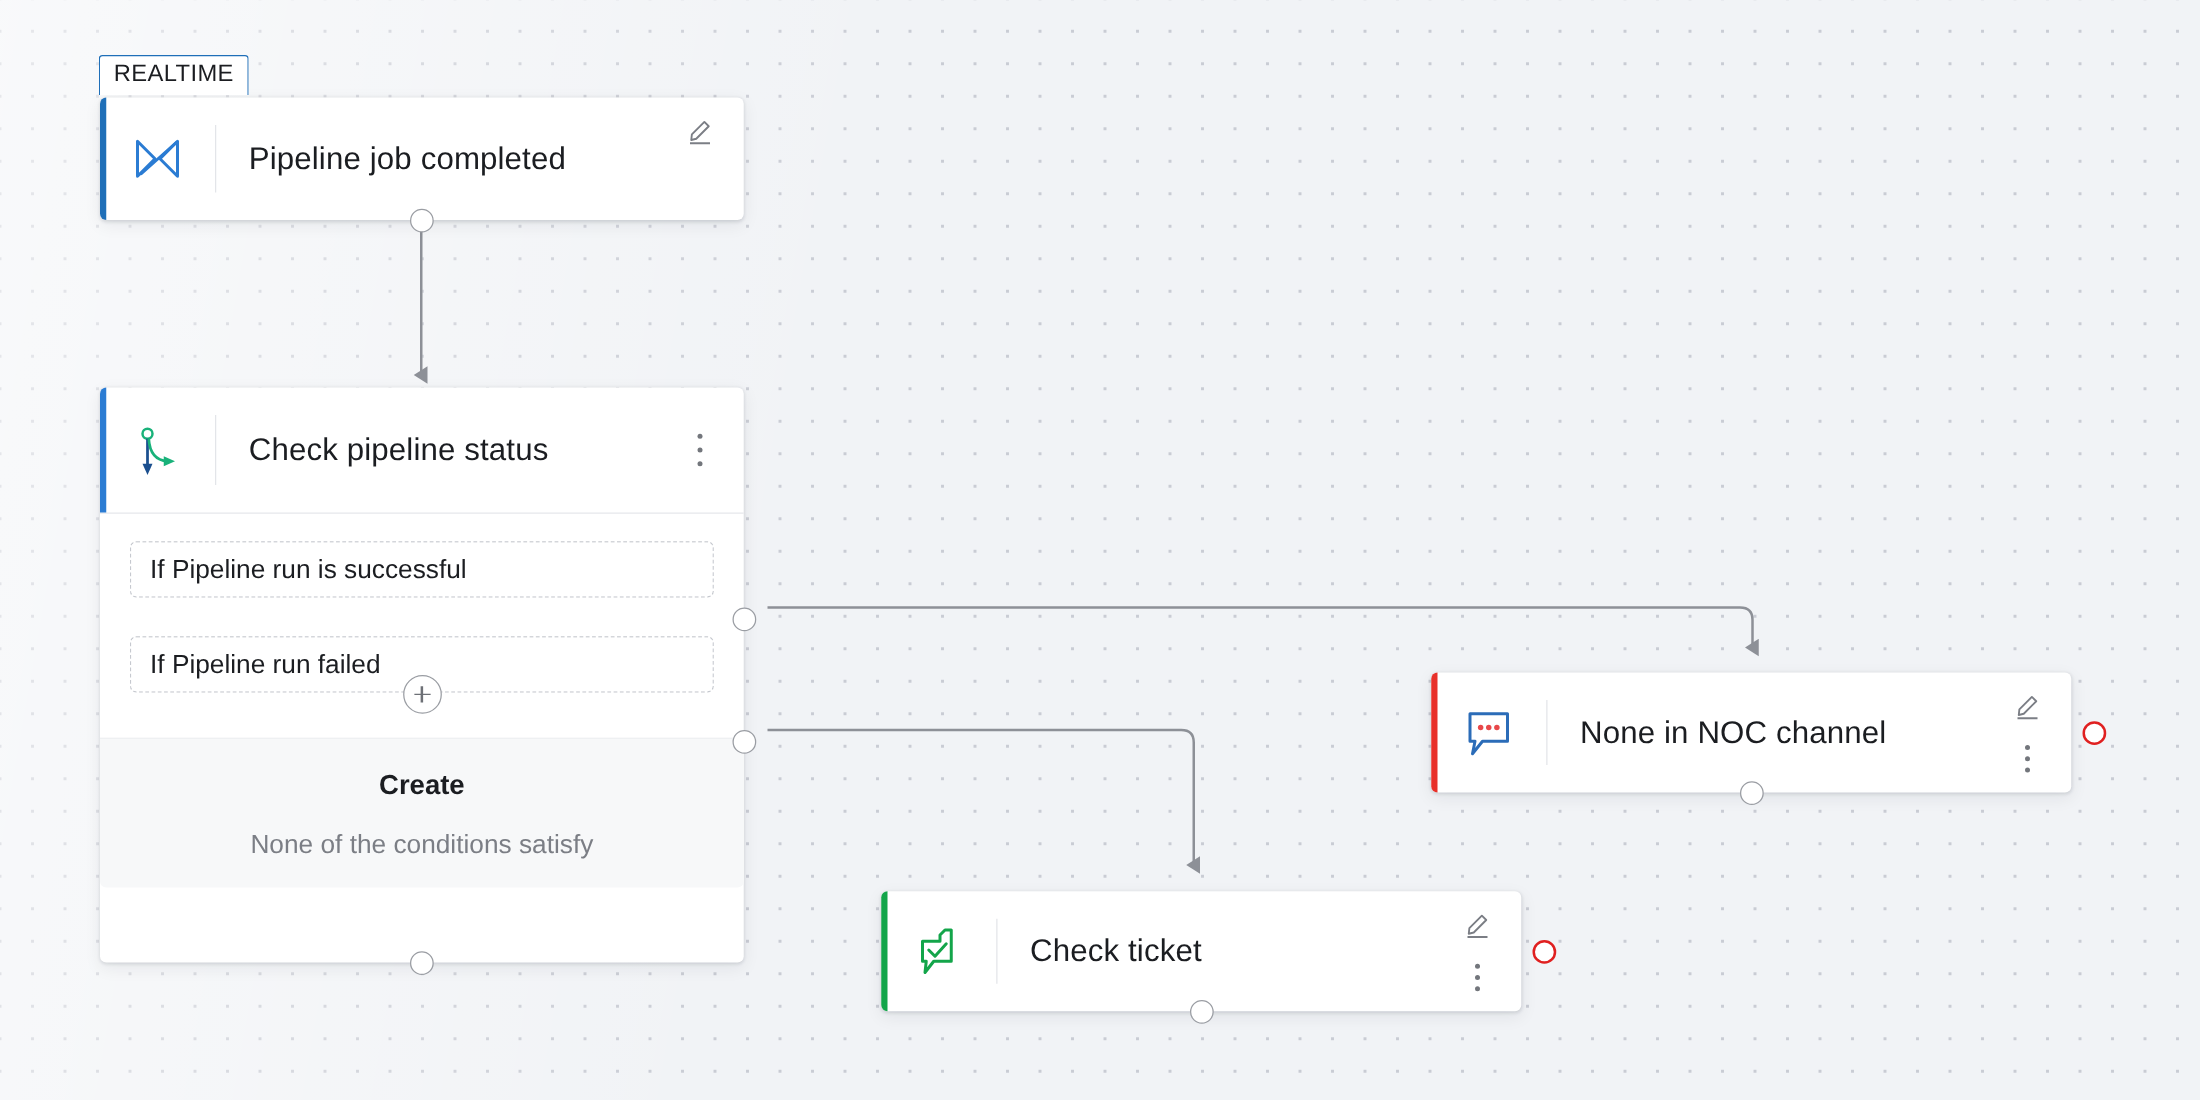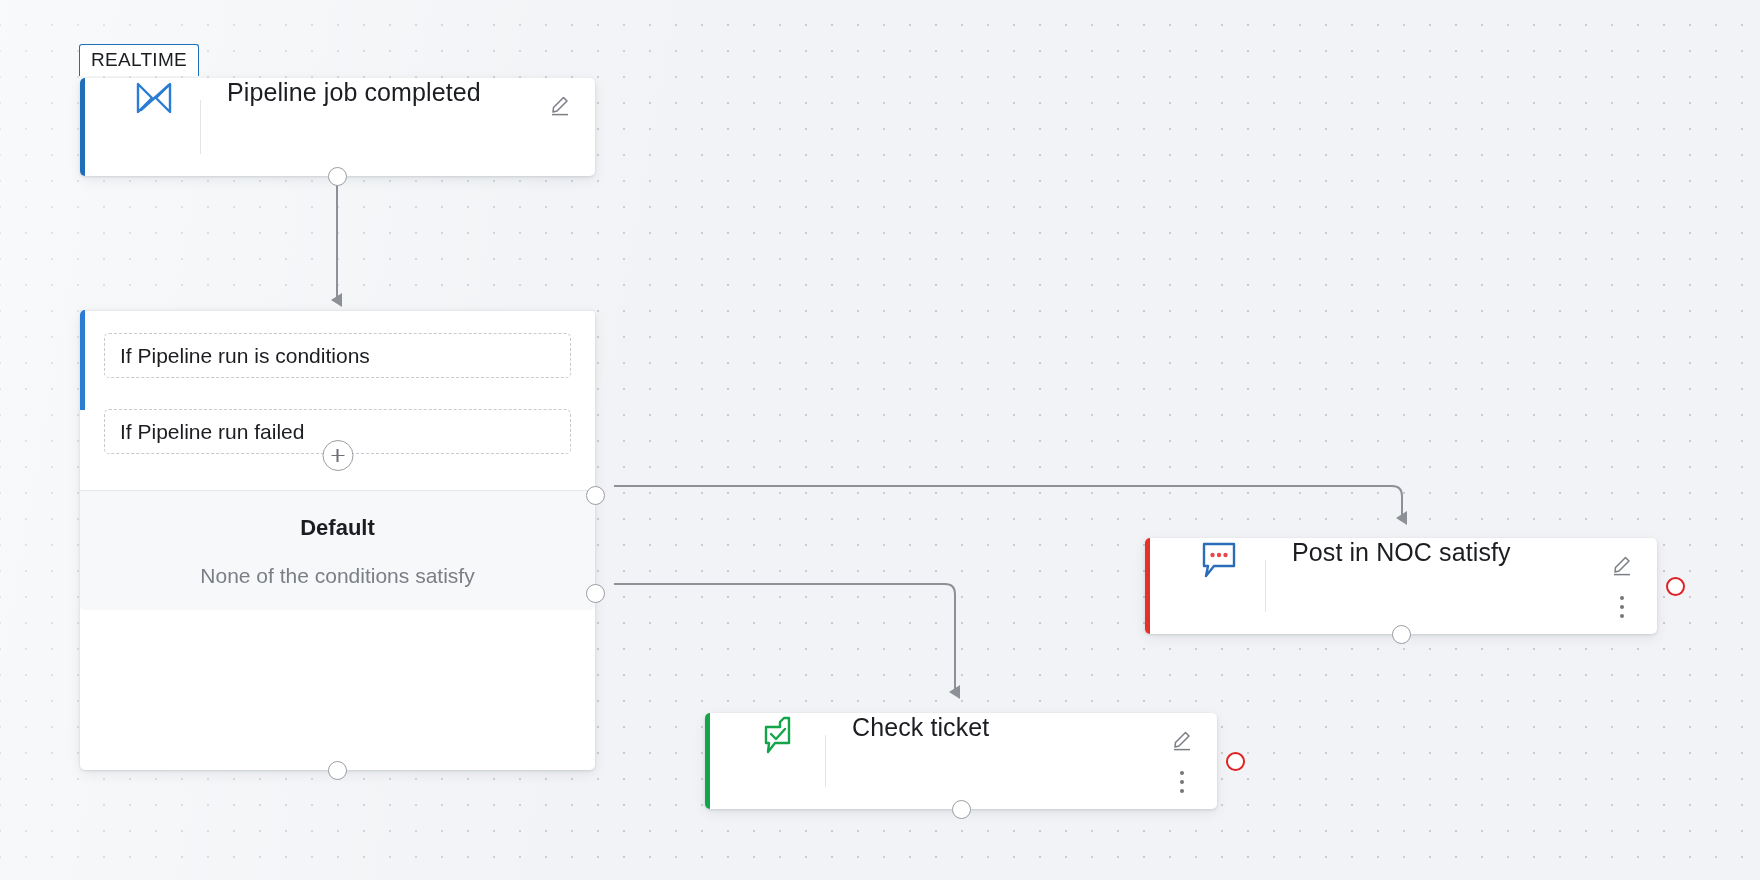--- a/index.html
+++ b/index.html
@@ -40,9 +40,8 @@
     border-radius:5px 0 0 5px;
   }
   .node-head{
-    display:flex; align-items:flex-start; height:100%;
+    display:flex; align-items:center; height:100%;
     position:relative;
-    margin-left:28px;
   }
   .icon-slot{
     width:92px; flex:0 0 92px;

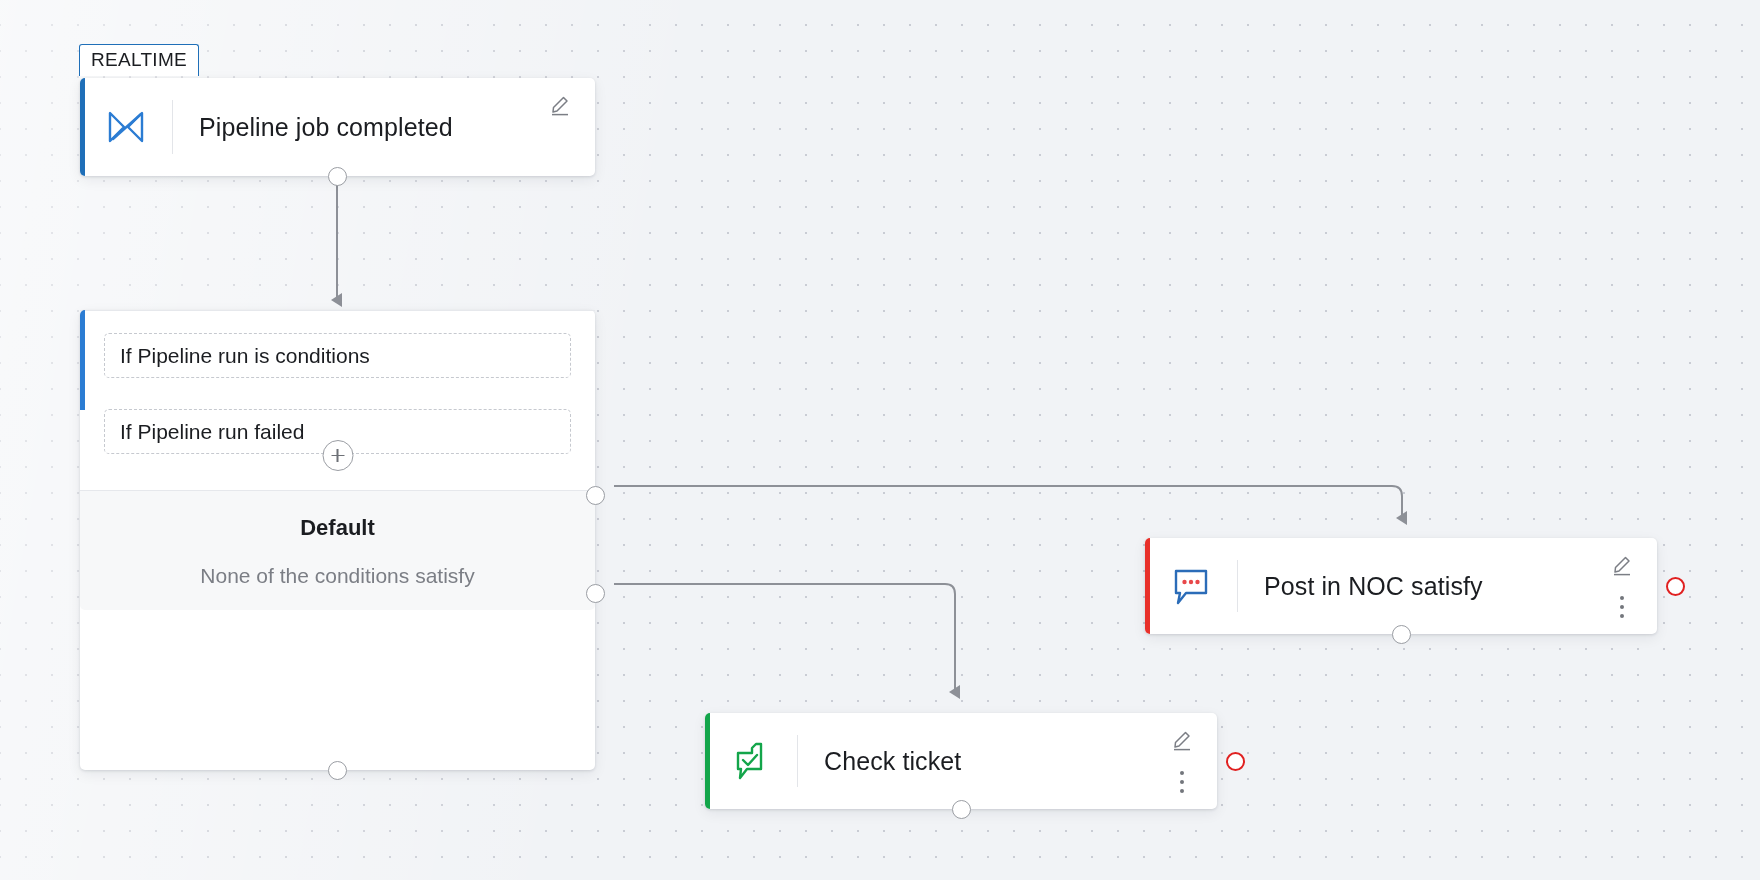--- a/index.html
+++ b/index.html
@@ -179,6 +179,24 @@
 
   <div class="node" id="switch">
     <div class="accent"></div>
+    <div class="switch-head">
+      <div class="icon-slot">
+        <svg width="42" height="44" viewBox="0 0 42 44">
+          <circle cx="13" cy="9" r="4" fill="none" stroke="#19b27a" stroke-width="2"></circle>
+          <path d="M13,13 L13,36" stroke="#1b4f8f" stroke-width="2.2" fill="none"></path>
+          <path d="M13,42 L9,33 L17,33 Z" fill="#1b4f8f"></path>
+          <path d="M14,13 Q15,30 29,31" stroke="#19b27a" stroke-width="2.2" fill="none"></path>
+          <path d="M35,31 L26,27 L26,35 Z" fill="#19b27a"></path>
+        </svg>
+      </div>
+      <div class="divider-v"></div>
+      <div class="node-title">Check pipeline status</div>
+      <div class="dots-mid">
+        <i></i>
+          <i></i>
+          <i></i>
+      </div>
+    </div>
     <div class="hr"></div>
 
     <div class="cond-list">

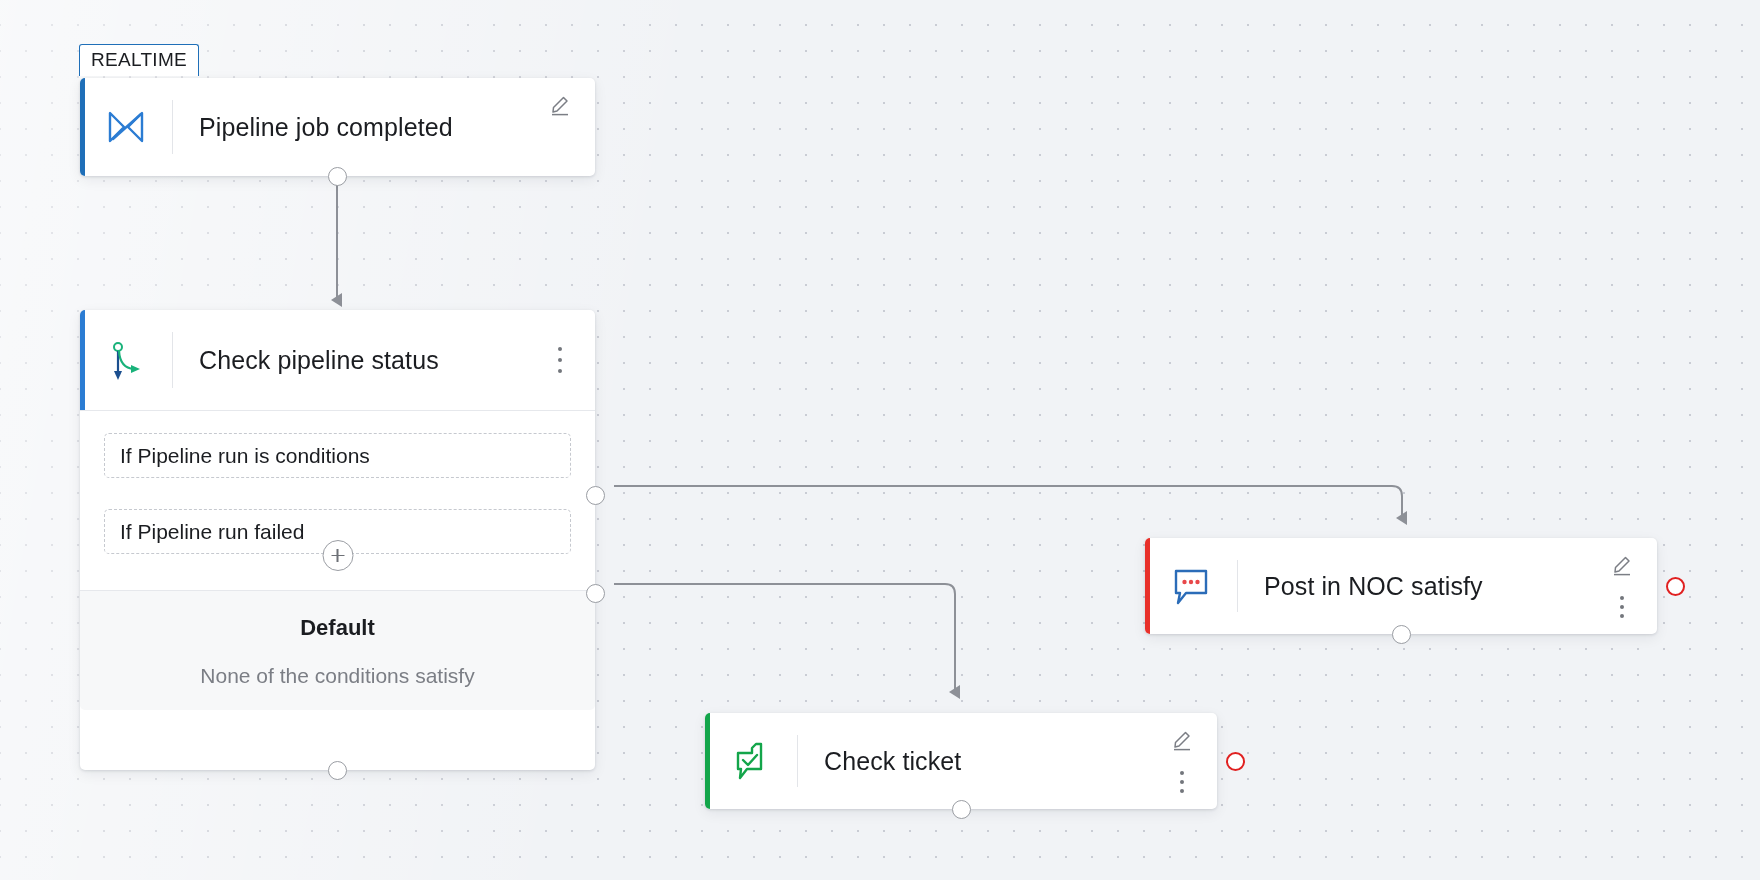--- a/index.html
+++ b/index.html
@@ -200,7 +200,7 @@
     <div class="hr"></div>
 
     <div class="cond-list">
-      <div class="cond">If Pipeline run is conditions</div>
+      <div class="cond">If Pipeline run is successful</div>
       <div class="cond">If Pipeline run failed</div>
       <div class="addbtn"></div>
     </div>

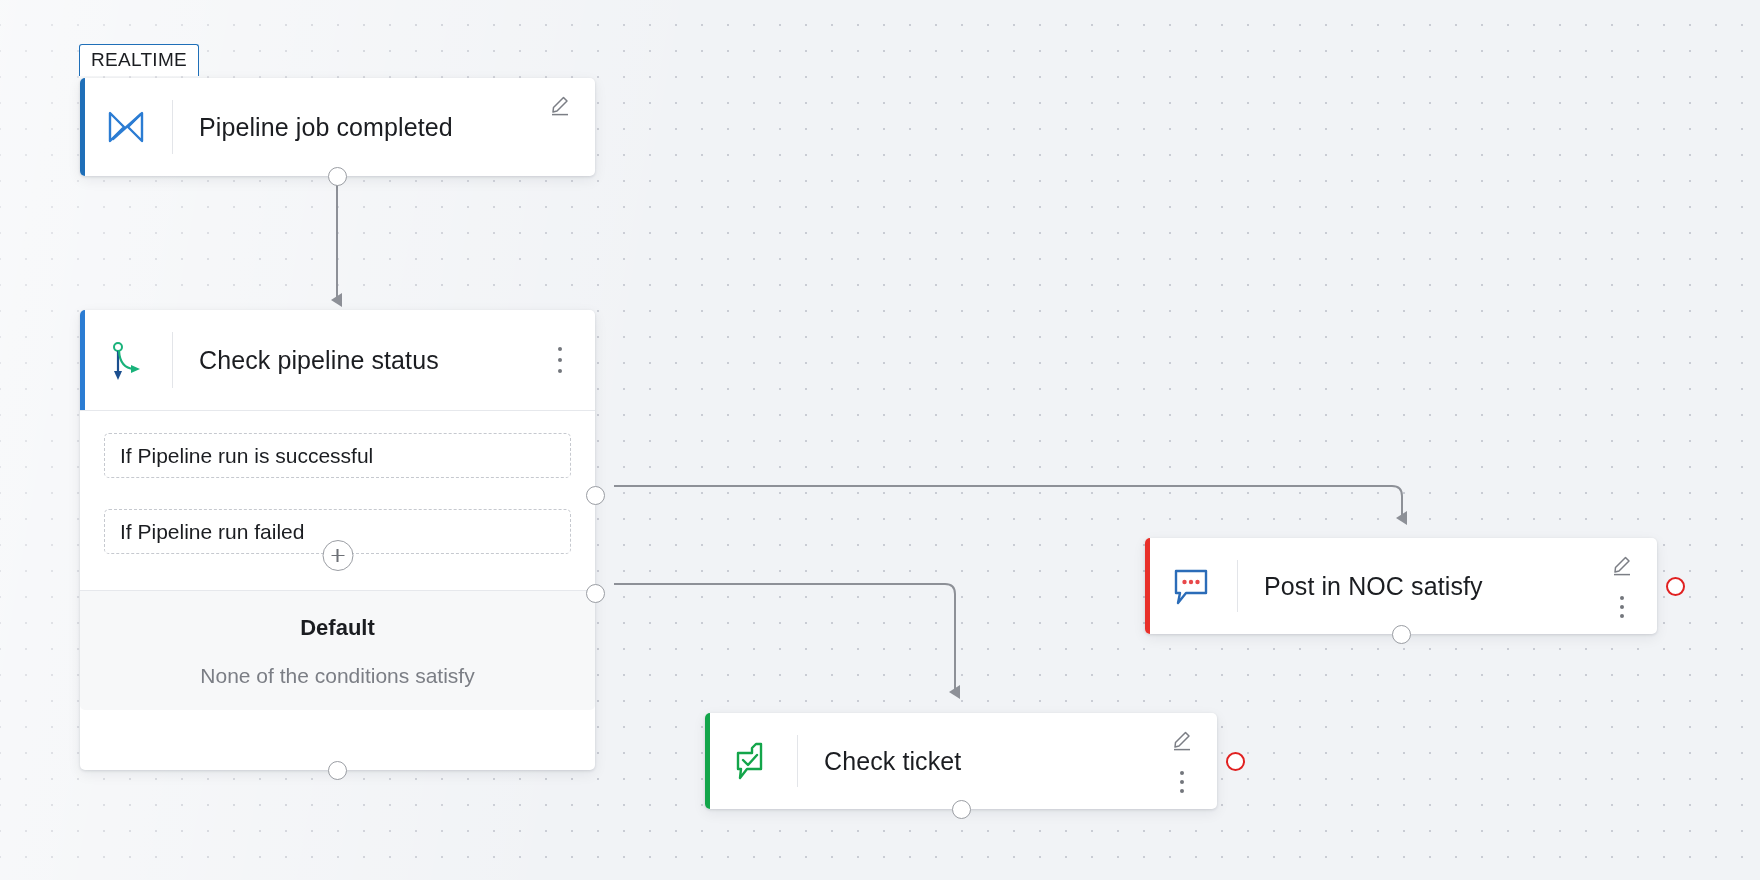--- a/index.html
+++ b/index.html
@@ -227,7 +227,7 @@
         </svg>
       </div>
       <div class="divider-v"></div>
-      <div class="node-title">Post in NOC satisfy</div>
+      <div class="node-title">None in NOC channel</div>
     </div>
     <div class="ctrl-pencil">
       <svg width="24" height="24" viewBox="0 0 24 24">

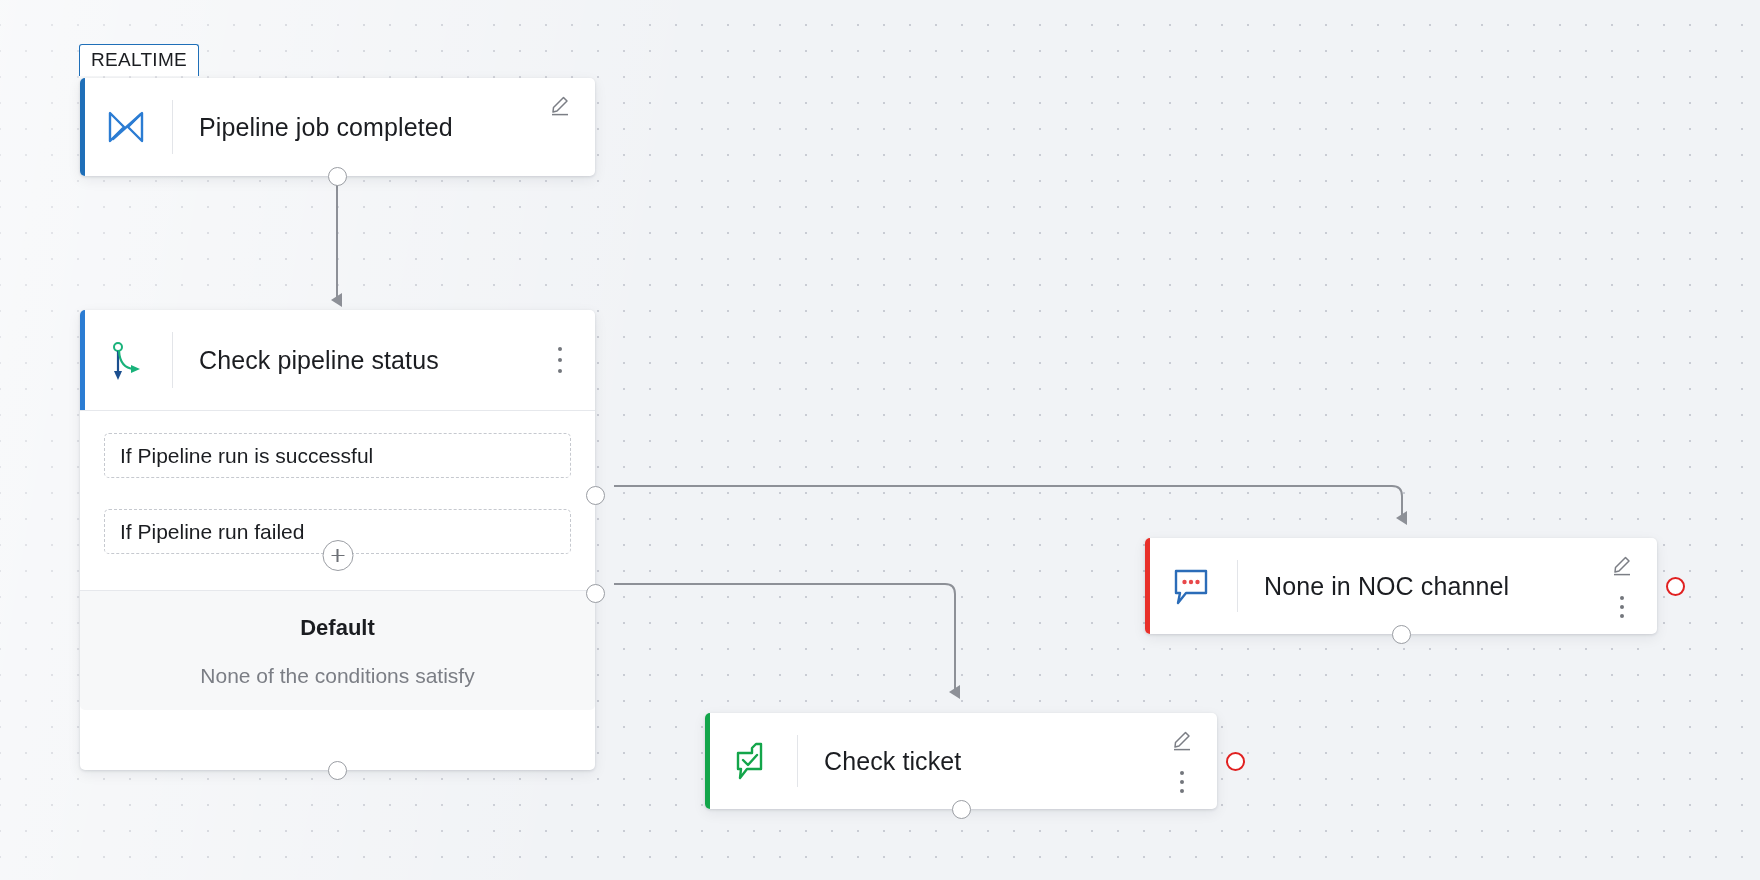--- a/index.html
+++ b/index.html
@@ -206,7 +206,7 @@
     </div>
 
     <div class="default-zone">
-      <div class="default-title">Default</div>
+      <div class="default-title">Create</div>
       <div class="default-sub">None of the conditions satisfy</div>
     </div>
 

